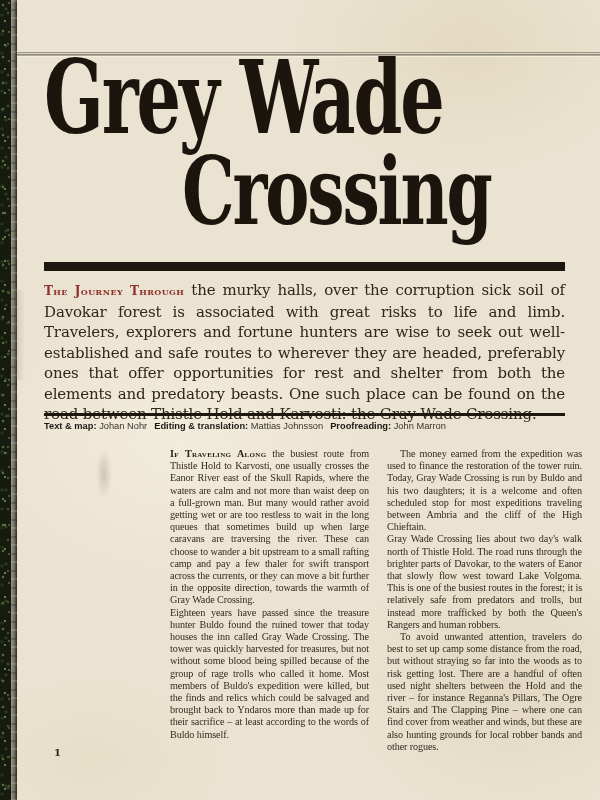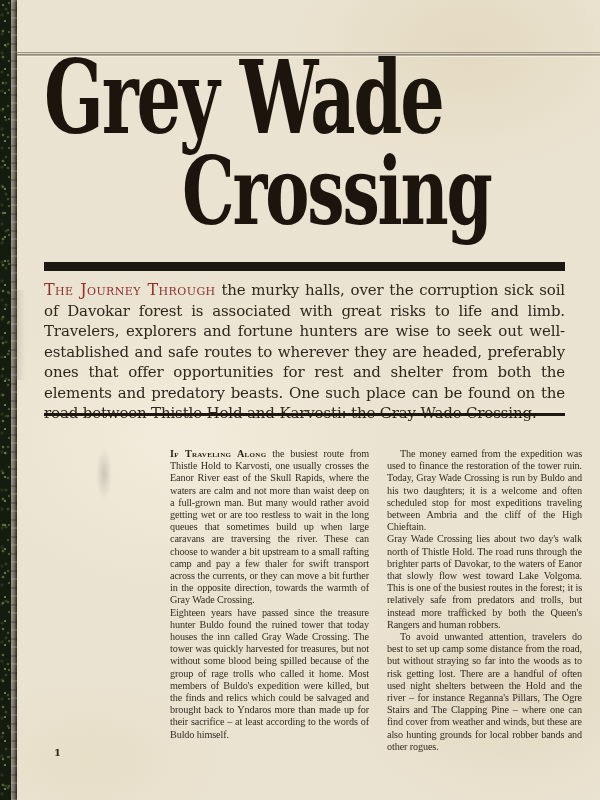--- a/index.html
+++ b/index.html
@@ -62,8 +62,8 @@
     color:#2f261c;text-align:justify;
   }
   .intro .lead{
-    font-variant:small-caps;font-weight:normal;color:#8e2f2b;
-    font-size:16px;letter-spacing:.4px;
+    font-variant:small-caps;font-weight:bold;color:#8e2f2b;
+    font-size:12px;letter-spacing:.4px;
   }
 
   .credits-rule{position:absolute;left:44px;top:413px;width:521px;height:2.5px;background:#1d1711;}

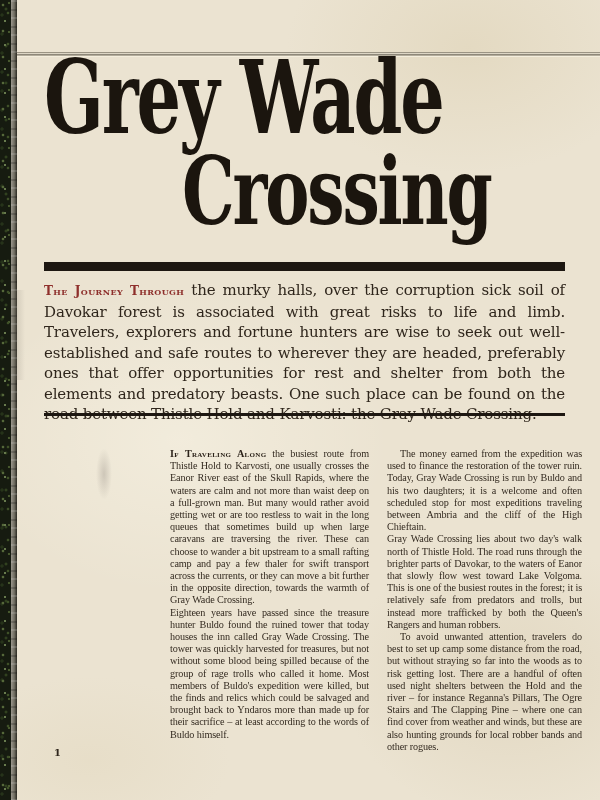--- a/index.html
+++ b/index.html
@@ -120,6 +120,7 @@
 
   <div class="credits-rule"></div>
 
+  <p class="credits"><span class="credit-item"><b>Text &amp; map:</b> <span>Johan Nohr</span></span><span class="credit-item"><b>Editing &amp; translation:</b> <span>Mattias Johnsson</span></span><span class="credit-item"><b>Proofreading:</b> <span>John Marron</span></span></p>
 
   <div class="columns">
     <div class="col left">

